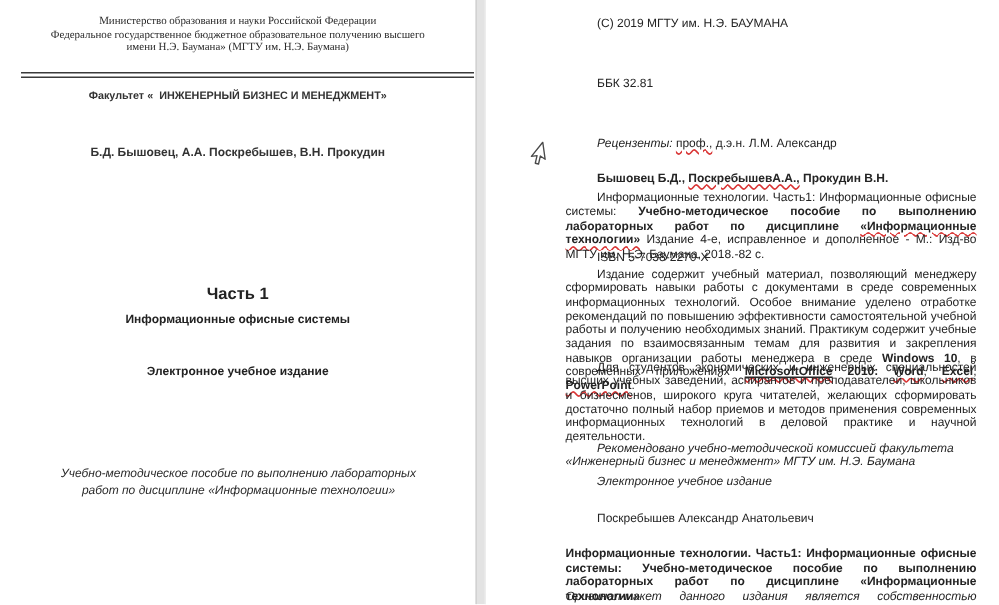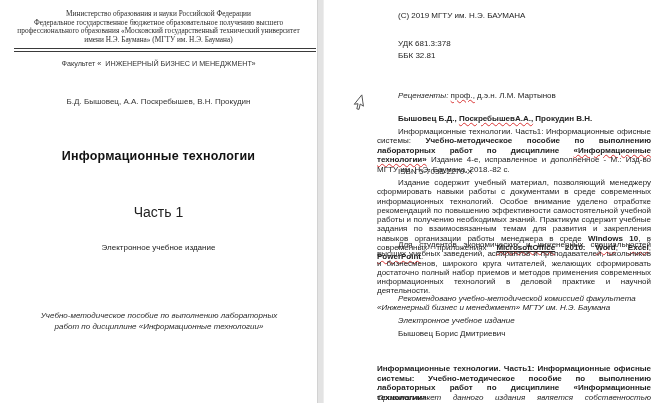--- a/index.html
+++ b/index.html
@@ -53,7 +53,6 @@
     <div class="ministry">
       <div class="pre">Министерство образования и науки Российской Федерации</div>
       <div class="pre">Федеральное государственное бюджетное образовательное получению высшего</div>
-      <div class="pre">профессионального образования «Московский государственный технический университет</div>
       <div class="pre">имени Н.Э. Баумана» (МГТУ им. Н.Э. Баумана)</div>
     </div>
     <div class="rule-double"></div>

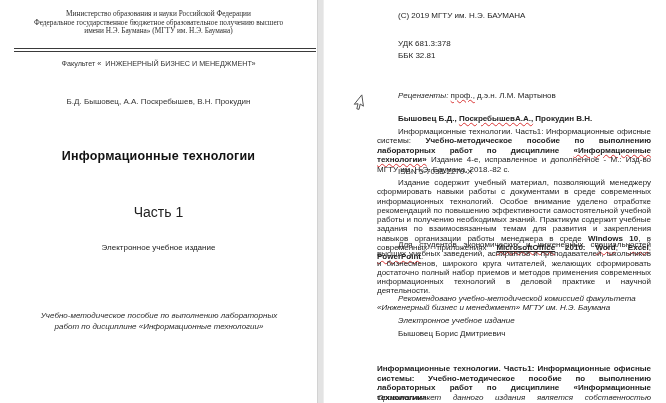--- a/index.html
+++ b/index.html
@@ -69,7 +69,6 @@
   <div class="page page-right">
 
     <div class="rp-block ind" style="top:11px">(С) 2019 МГТУ им. Н.Э. БАУМАНА</div>
-    <div class="rp-block ind" style="top:39px">УДК 681.3:378</div>
     <div class="rp-block ind" style="top:51px">ББК 32.81</div>
 
     <div class="rp-block ind" style="top:91px"><span class="i">Рецензенты: </span><span class="sq">проф.,</span><span> д.э.н. Л.М. Мартынов</span></div>

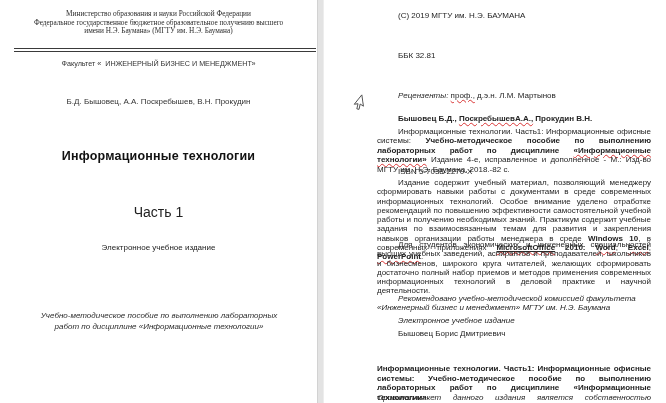--- a/index.html
+++ b/index.html
@@ -15,7 +15,7 @@
               background:#e3e3e3; border-left:1px solid #d2d2d2; border-right:1px solid #ededed; }
 
   .pre { white-space:pre; }
-  .cline { position:absolute; left:0; width:100%; }
+  .cline { position:absolute; left:0; width:100%;font-weight:bold; }
 
   .ministry { position:absolute; top:10px; left:0; width:100%;
               font-family:"Liberation Serif", serif; font-size:7.3px; line-height:8.7px; color:#2a2a2a; }

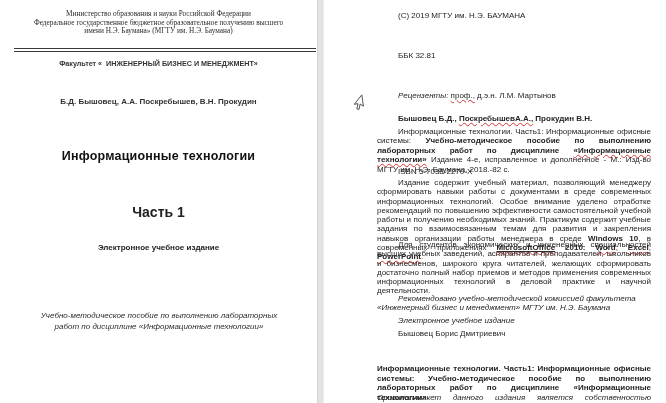--- a/index.html
+++ b/index.html
@@ -71,7 +71,7 @@
     <div class="rp-block ind" style="top:11px">(С) 2019 МГТУ им. Н.Э. БАУМАНА</div>
     <div class="rp-block ind" style="top:51px">ББК 32.81</div>
 
-    <div class="rp-block ind" style="top:91px"><span class="i">Рецензенты: </span><span class="sq">проф.,</span><span> д.э.н. Л.М. Мартынов</span></div>
+    <div class="rp-block ind" style="top:91px"><span class="i">Рецензенты: </span><span class="sq">проф.,</span><span> д.э.н. Л.М. Александр</span></div>
 
     <div class="rp-block ind b" style="top:114px"><span>Бышовец Б.Д., </span><span class="sq">ПоскребышевА.А.,</span><span> Прокудин В.Н.</span></div>
 

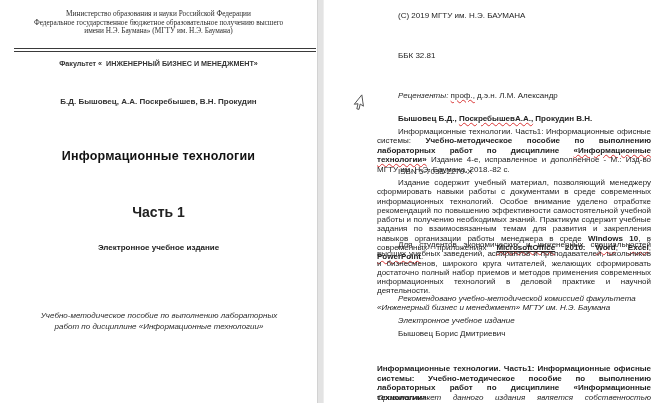--- a/index.html
+++ b/index.html
@@ -58,7 +58,6 @@
     <div class="rule-double"></div>
     <div class="cline faculty pre">Факультет «  ИНЖЕНЕРНЫЙ БИЗНЕС И МЕНЕДЖМЕНТ»</div>
     <div class="cline authorsln pre">Б.Д. Бышовец, А.А. Поскребышев, В.Н. Прокудин</div>
-    <div class="cline maintitle pre">Информационные технологии</div>
     <div class="cline partln pre">Часть 1</div>
     <div class="cline edln pre">Электронное учебное издание</div>
     <div class="descr">Учебно-методическое пособие по выполнению лабораторных работ по дисциплине «Информационные технологии»</div>

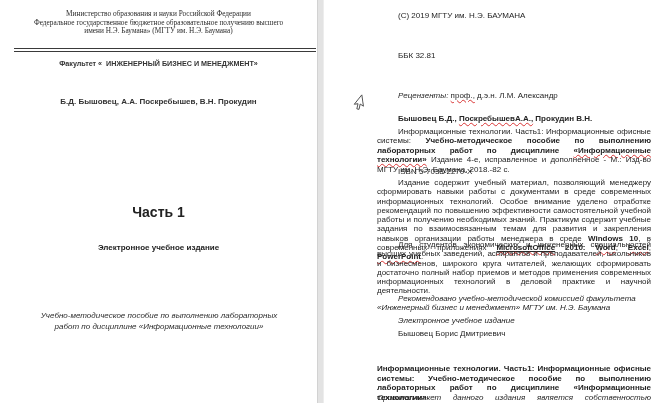--- a/index.html
+++ b/index.html
@@ -24,7 +24,7 @@
   .faculty   { top:59px;  font-size:7.2px; color:#333; }
   .authorsln { top:97px;  font-size:8px;   color:#333; }
   .maintitle { top:149px; font-size:12.5px; font-weight:bold; color:#111; letter-spacing:.2px; }
-  .partln    { top:204px; font-size:14px;text-align:center; }
+  .partln    { top:190px; font-size:11px;text-align:center; }
   .subtln    { top:208px; font-size:8px; }
   .edln      { top:243px; font-size:8px; }
   .descr { position:absolute; top:310px; left:33px; width:252px; font-size:8px; font-style:italic;

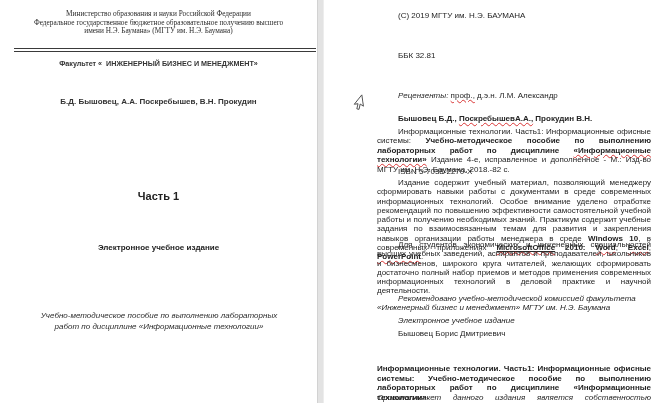--- a/index.html
+++ b/index.html
@@ -59,6 +59,7 @@
     <div class="cline faculty pre">Факультет «  ИНЖЕНЕРНЫЙ БИЗНЕС И МЕНЕДЖМЕНТ»</div>
     <div class="cline authorsln pre">Б.Д. Бышовец, А.А. Поскребышев, В.Н. Прокудин</div>
     <div class="cline partln pre">Часть 1</div>
+    <div class="cline subtln pre">Информационные офисные системы</div>
     <div class="cline edln pre">Электронное учебное издание</div>
     <div class="descr">Учебно-методическое пособие по выполнению лабораторных работ по дисциплине «Информационные технологии»</div>
   </div>

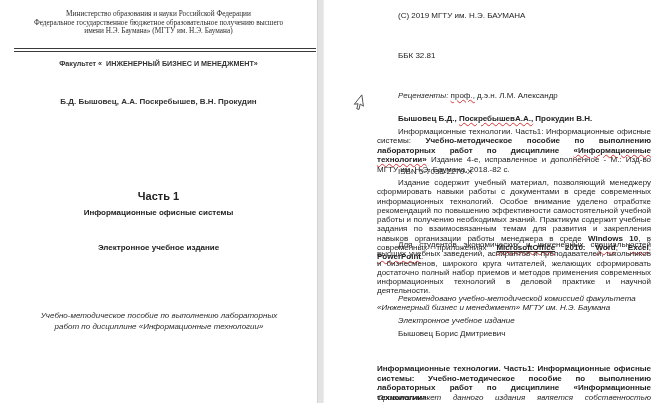--- a/index.html
+++ b/index.html
@@ -86,7 +86,6 @@
     <div class="rp-block ti i" style="top:294px">Рекомендовано учебно-методической комиссией факультета «Инженерный бизнес и менеджмент» МГТУ им. Н.Э. Баумана</div>
 
     <div class="rp-block ind i" style="top:316px">Электронное учебное издание</div>
-    <div class="rp-block ind" style="top:329px">Бышовец Борис Дмитриевич</div>
 
     <div class="rp-block just b" style="top:364px; line-height:9.7px">Информационные технологии. Часть1: Информационные офисные системы: Учебно-методическое пособие по выполнению лабораторных работ по дисциплине «Информационные технологии»</div>
 

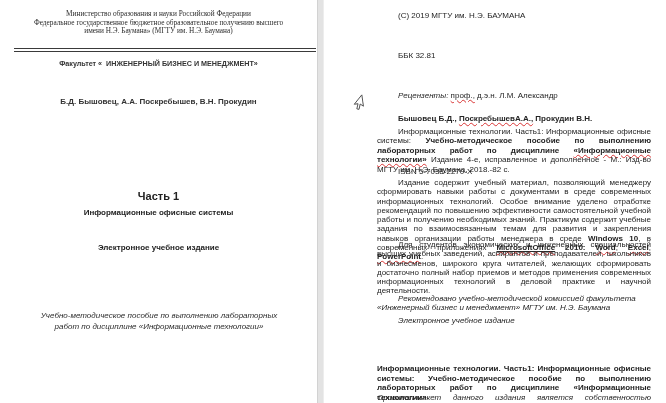--- a/index.html
+++ b/index.html
@@ -86,6 +86,7 @@
     <div class="rp-block ti i" style="top:294px">Рекомендовано учебно-методической комиссией факультета «Инженерный бизнес и менеджмент» МГТУ им. Н.Э. Баумана</div>
 
     <div class="rp-block ind i" style="top:316px">Электронное учебное издание</div>
+    <div class="rp-block ind" style="top:341px">Поскребышев Александр Анатольевич</div>
 
     <div class="rp-block just b" style="top:364px; line-height:9.7px">Информационные технологии. Часть1: Информационные офисные системы: Учебно-методическое пособие по выполнению лабораторных работ по дисциплине «Информационные технологии»</div>
 

